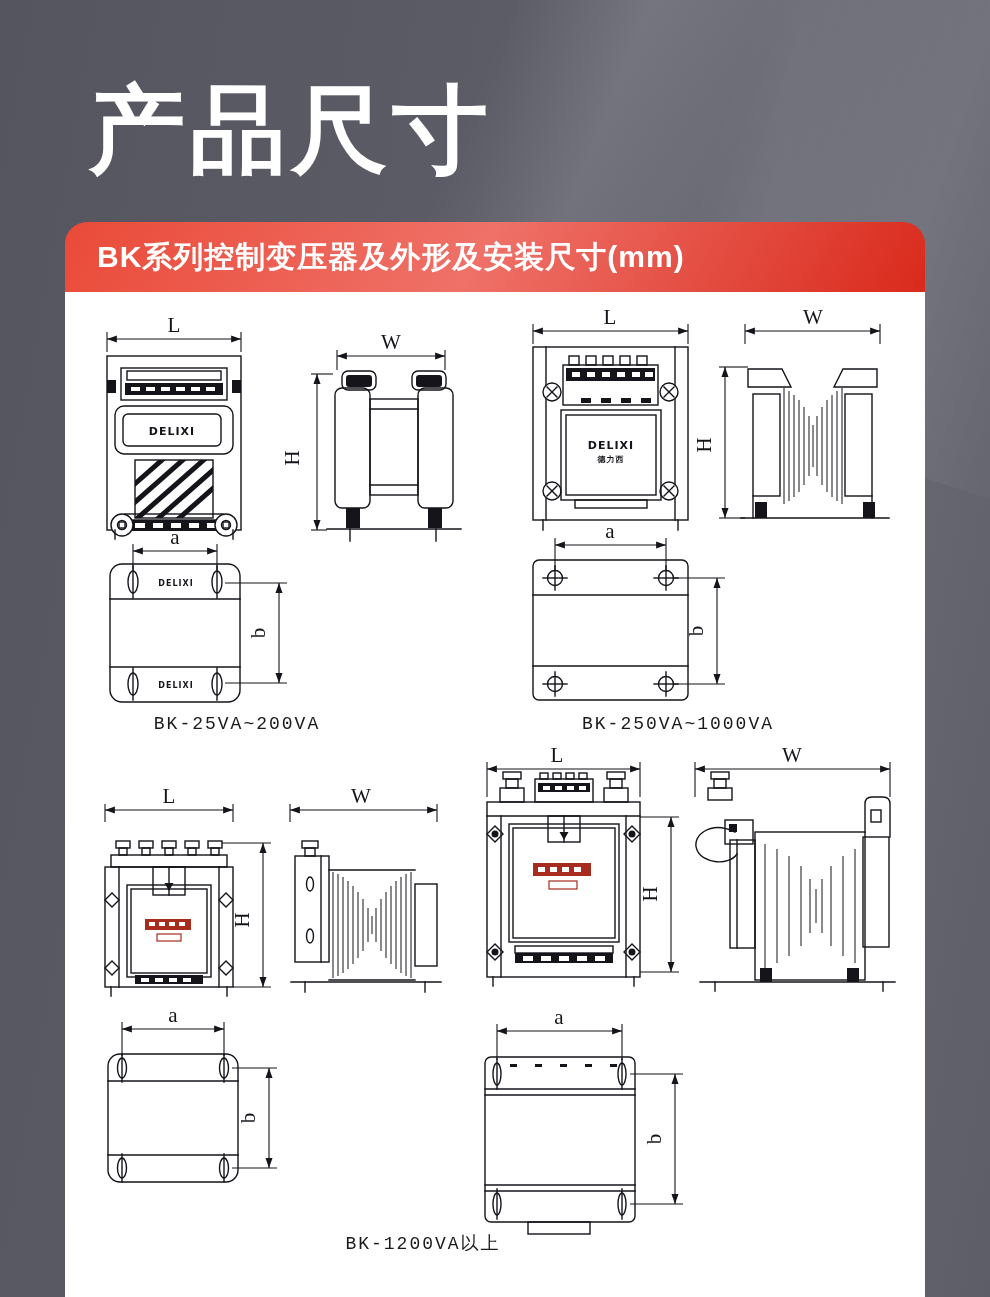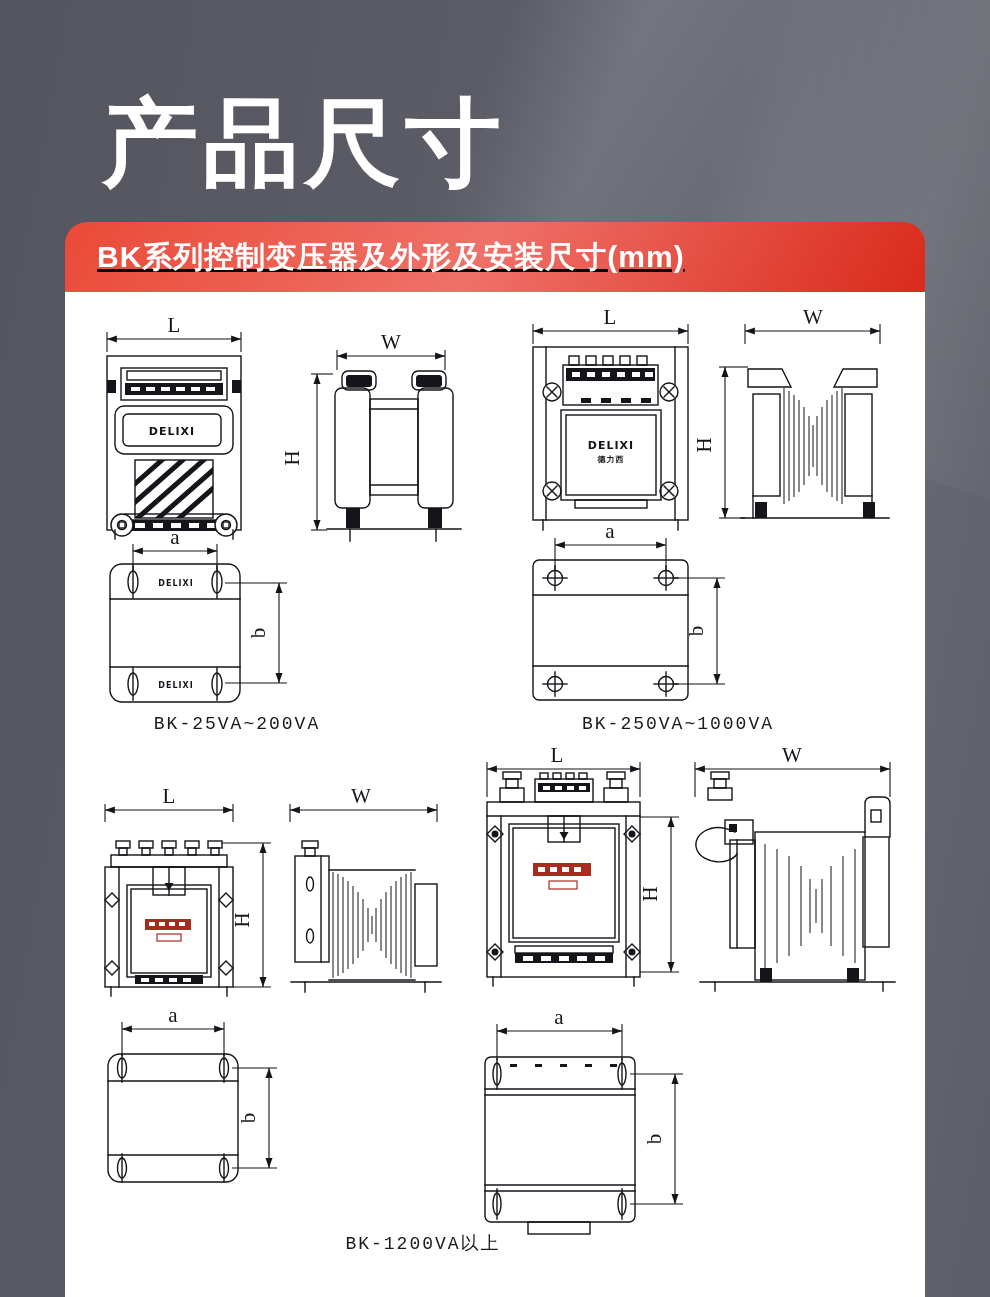--- a/index.html
+++ b/index.html
@@ -12,7 +12,7 @@
       background:linear-gradient(90deg,rgba(255,255,255,0) 0%,rgba(255,255,255,0.10) 50%,rgba(255,255,255,0) 100%);}
   .s2{left:700px;top:-60px;width:420px;height:520px;transform:rotate(18deg);
       background:linear-gradient(90deg,rgba(255,255,255,0) 0%,rgba(255,255,255,0.08) 55%,rgba(255,255,255,0) 100%);}
-  .title{position:absolute;left:86px;top:64px;margin:16px;
+  .title{position:absolute;left:86px;top:64px;margin:3px;
          font-size:96px;font-weight:800;letter-spacing:5px;color:#ffffff;}
   .banner{position:absolute;left:65px;top:222px;width:860px;height:70px;
           border-radius:22px 22px 0 0;

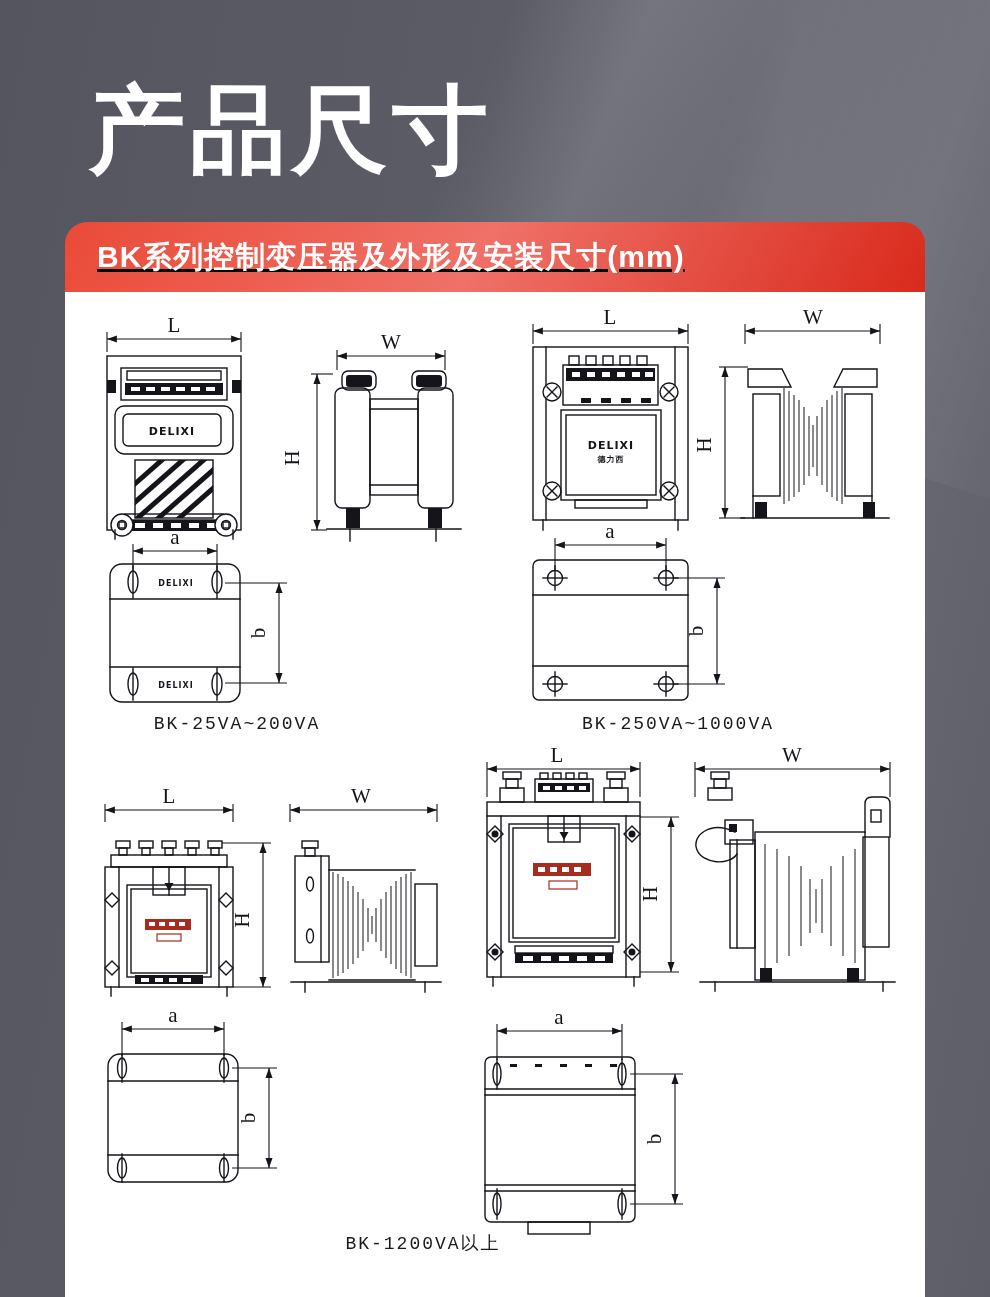--- a/index.html
+++ b/index.html
@@ -16,7 +16,7 @@
          font-size:96px;font-weight:800;letter-spacing:5px;color:#ffffff;}
   .banner{position:absolute;left:65px;top:222px;width:860px;height:70px;
           border-radius:22px 22px 0 0;
-          background:linear-gradient(120deg,#ea4a38 0%,#ef7168 48%,#d92a1c 100%);text-decoration:underline;}
+          background:linear-gradient(120deg,#ea4a38 0%,#ef7168 48%,#d92a1c 100%);}
   .banner-text{color:#ffffff;font-size:30px;font-weight:700;line-height:70px;
                padding-left:32px;letter-spacing:1px;}
   .panel{position:absolute;left:65px;top:292px;width:860px;height:1005px;background:#ffffff;}

